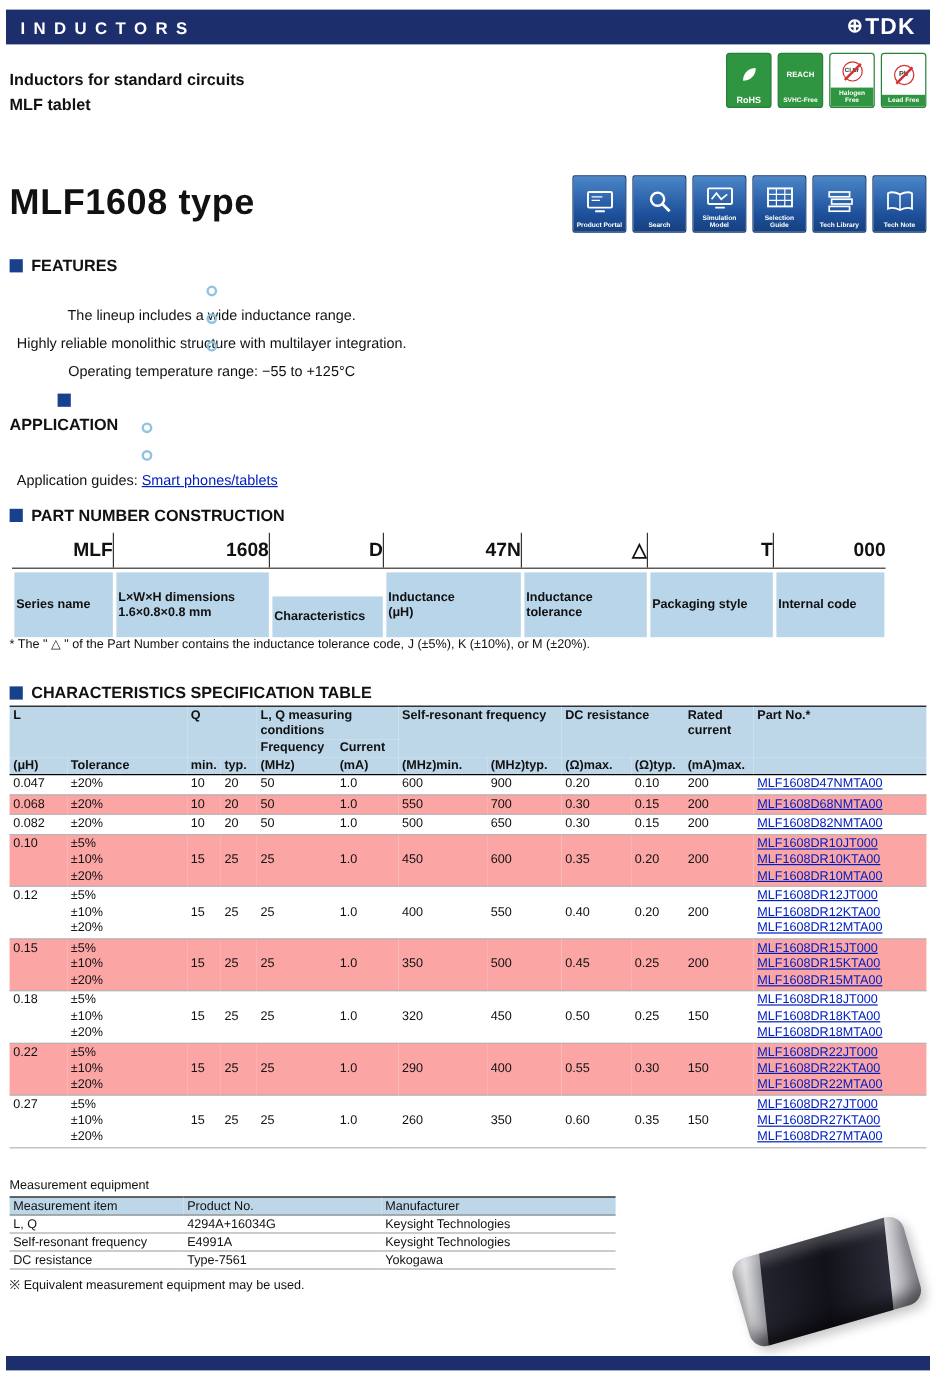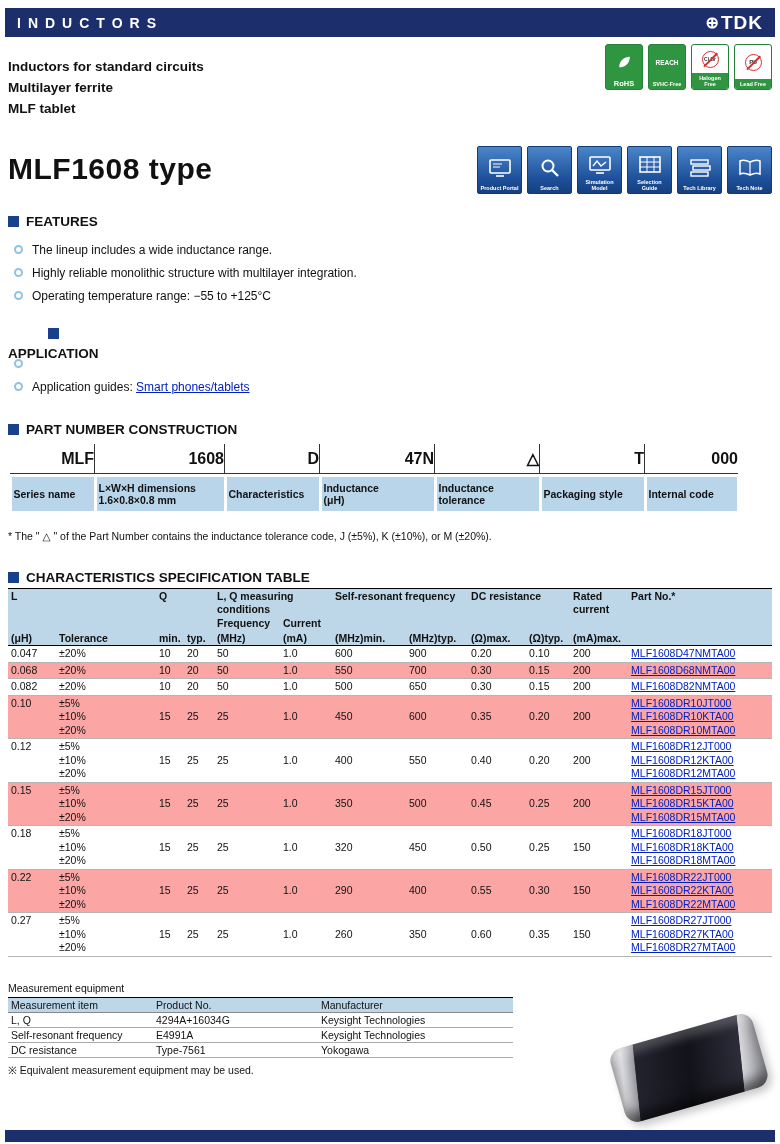--- a/index.html
+++ b/index.html
@@ -111,7 +111,6 @@
 
   <div class="subheader">
     <div>Inductors for standard circuits</div>
-    <div>Multilayer ferrite</div>
     <div>MLF tablet</div>
   </div>
 

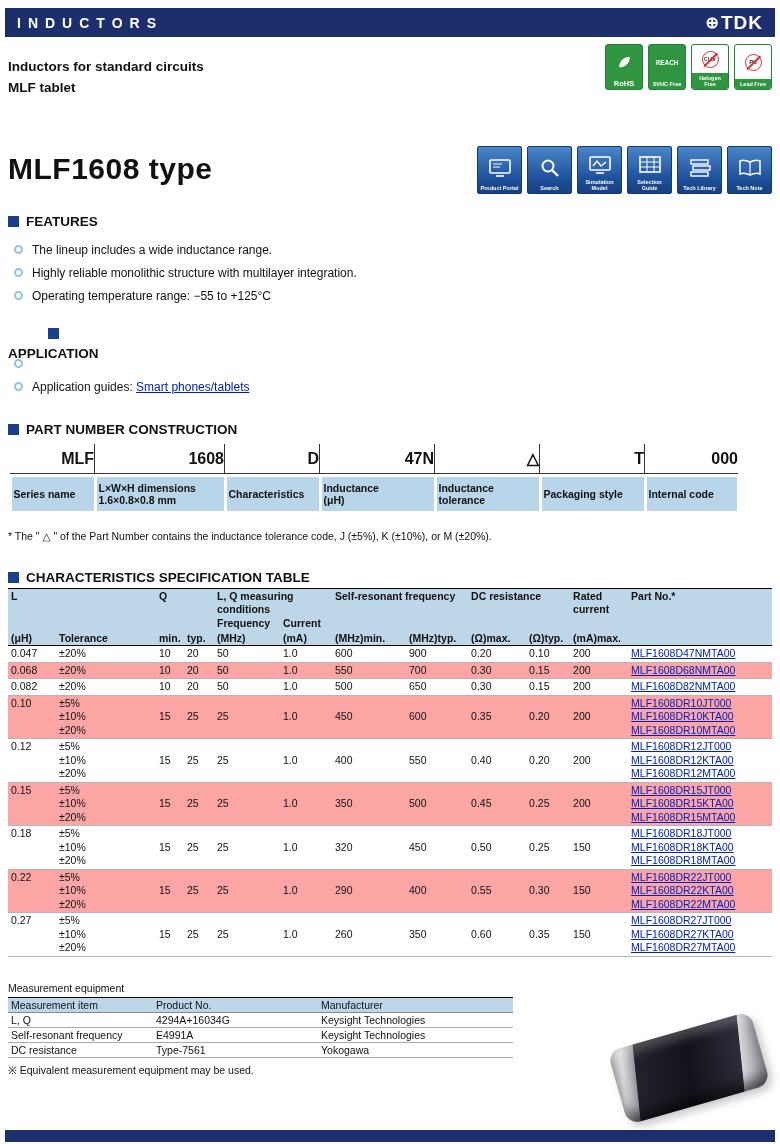--- a/index.html
+++ b/index.html
@@ -49,7 +49,7 @@
   .sq { width:11px; height:11px; background:#17418c; }
   .features-list { position:absolute; left:14px; top:238px; }
   .app-list { position:absolute; left:14px; top:352px; }
-  .bullet-item { display:flex; align-items:center; gap:9px; height:23px; font-size:12px; }
+  .bullet-item { display:flex; align-items:center; gap:9px; height:23px; font-size:12px;flex-direction:column; }
   .ring { width:9px; height:9px; border:2px solid #90c3e2; border-radius:50%; flex:none; }
   a.textlink { color:#0020c0; text-decoration:underline; cursor:pointer; }
 

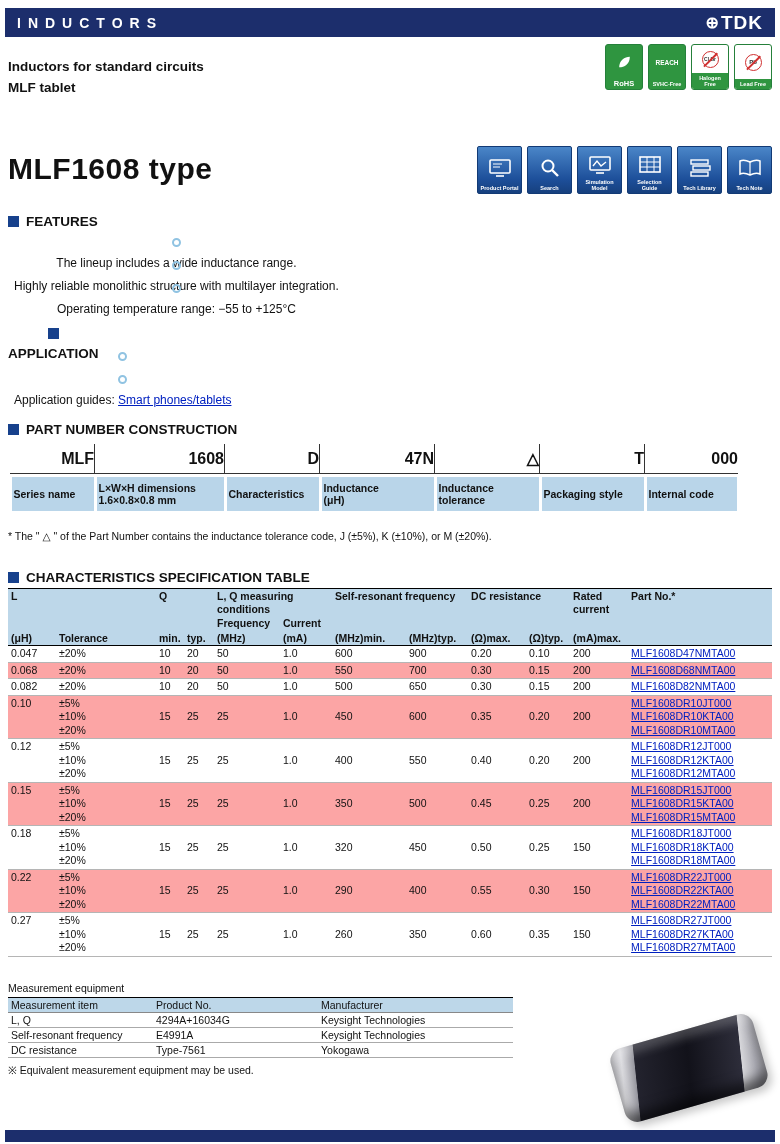--- a/index.html
+++ b/index.html
@@ -264,7 +264,7 @@
           <div>L×W×H dimensions</div>
           <div>1.6×0.8×0.8 mm</div>
         </div>
-        <div class="pn-label" style="width: 92px;">
+        <div class="pn-label" style="width: 92px; margin-top: 20px;">
           <div>Characteristics</div>
         </div>
         <div class="pn-label" style="width: 112px;">

